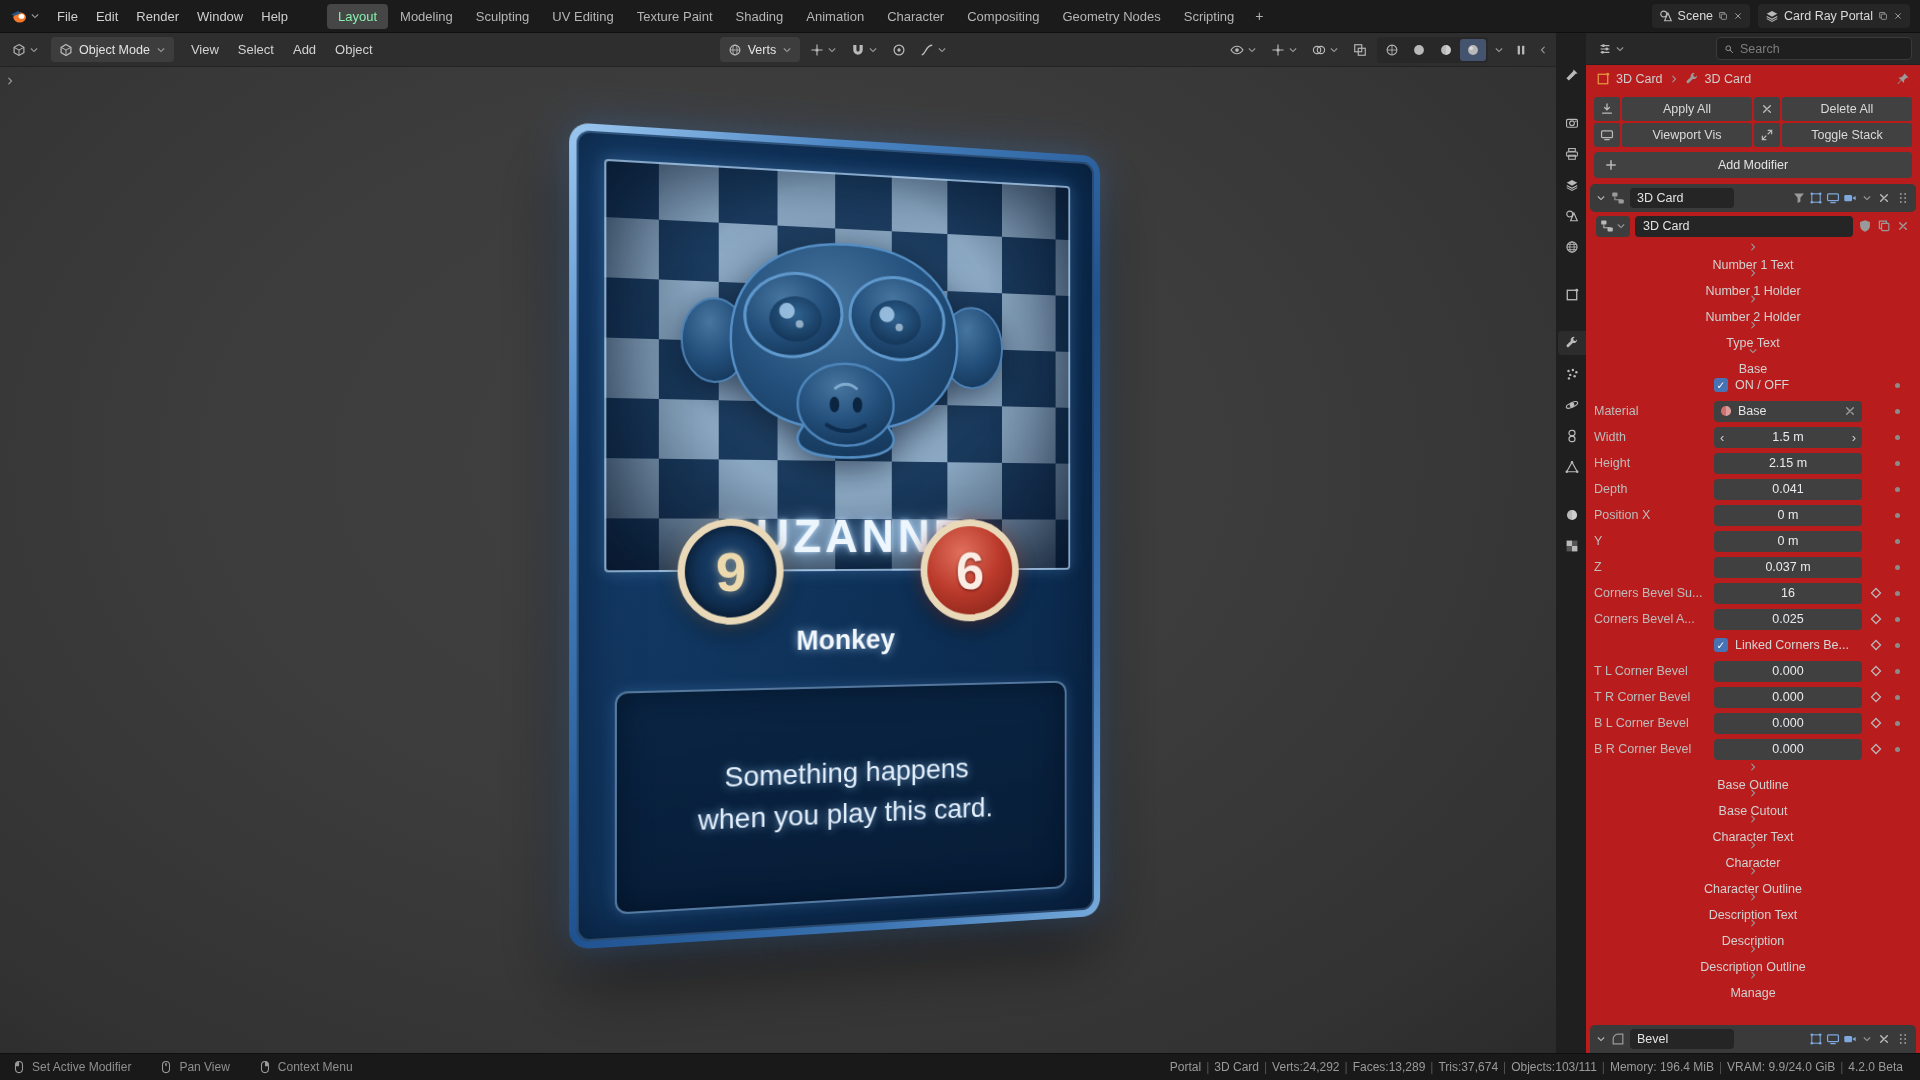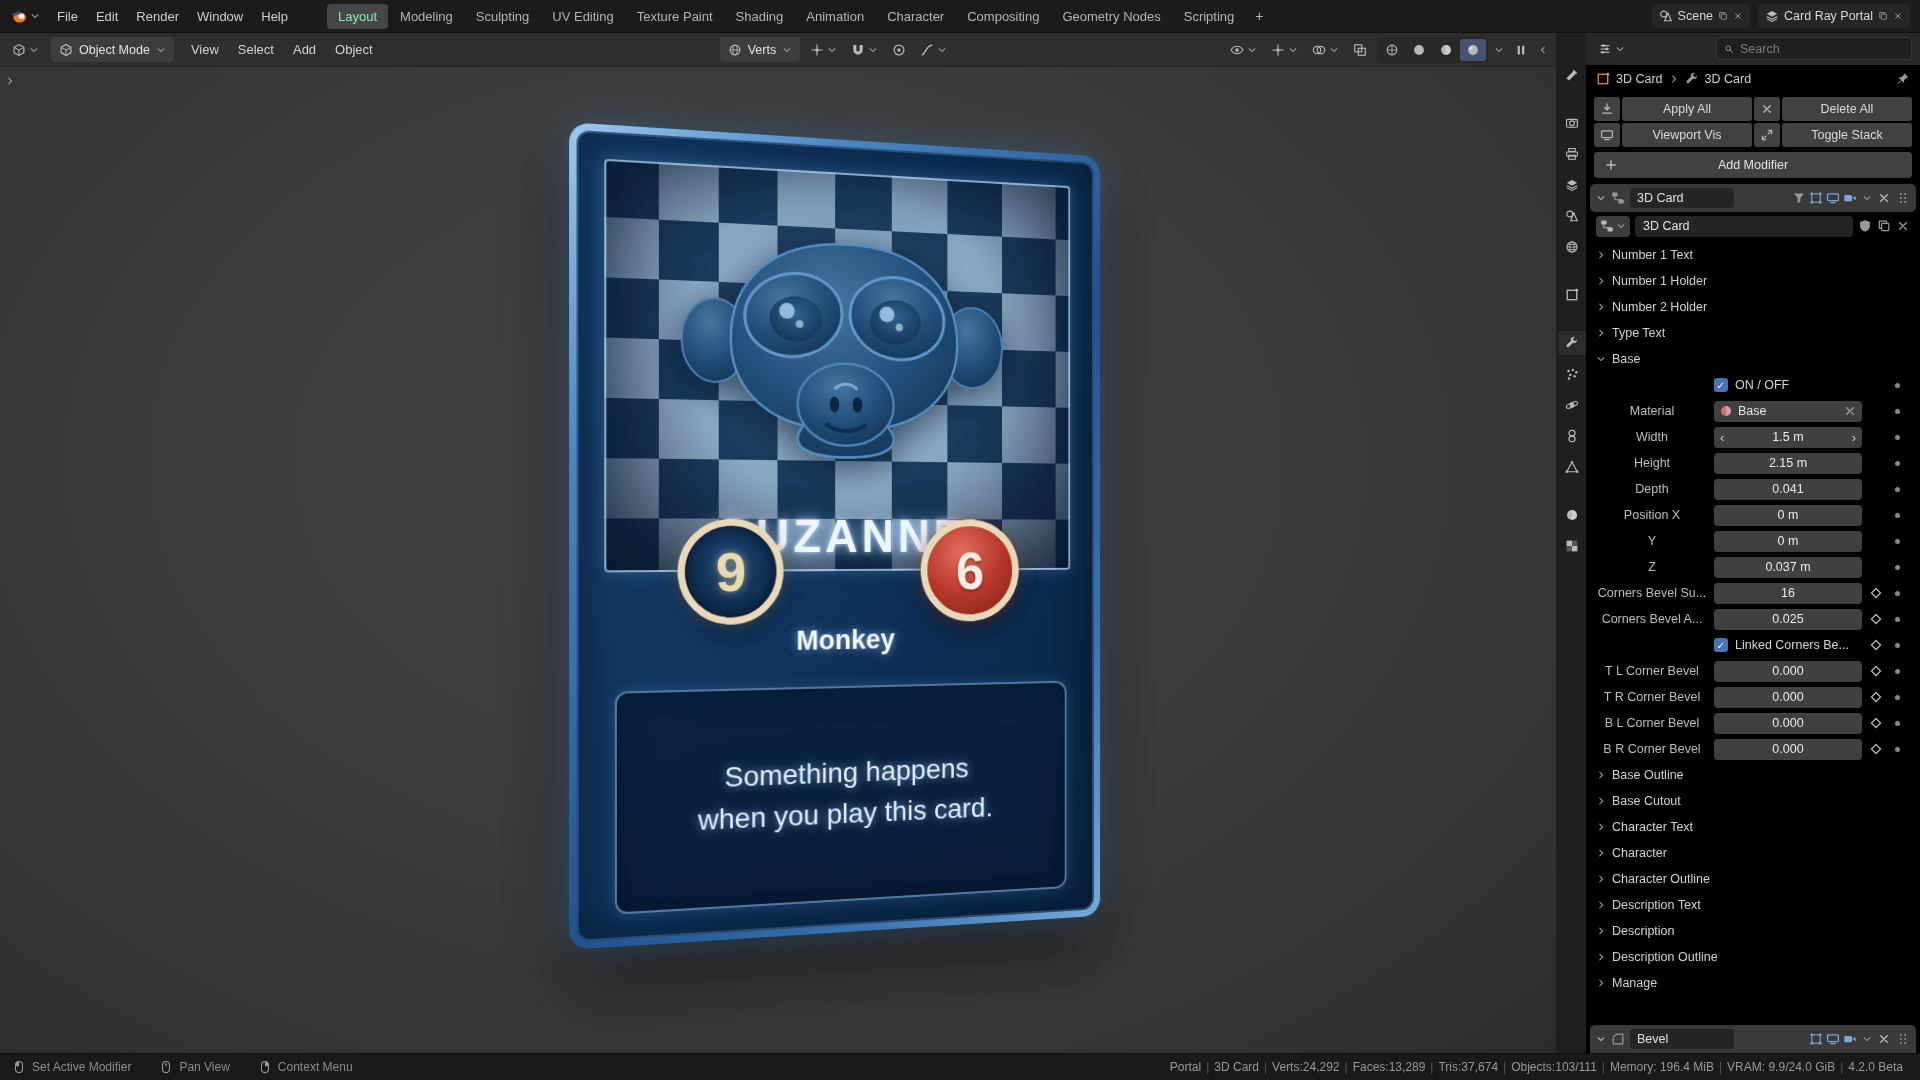--- a/index.html
+++ b/index.html
@@ -105,7 +105,7 @@
 .ptab-gap{height:10px;flex:0 0 auto;}
 
 
-.props{position:absolute;left:1586px;top:33px;width:334px;height:1020px;background:#000000;
+.props{position:absolute;left:1586px;top:33px;width:334px;height:1020px;background:#b91c1c;
   display:flex;flex-direction:column;overflow:hidden;}
 .pp-top{display:flex;align-items:center;height:32px;padding:0 8px;background:#282828;
   border-bottom:1px solid #222;}

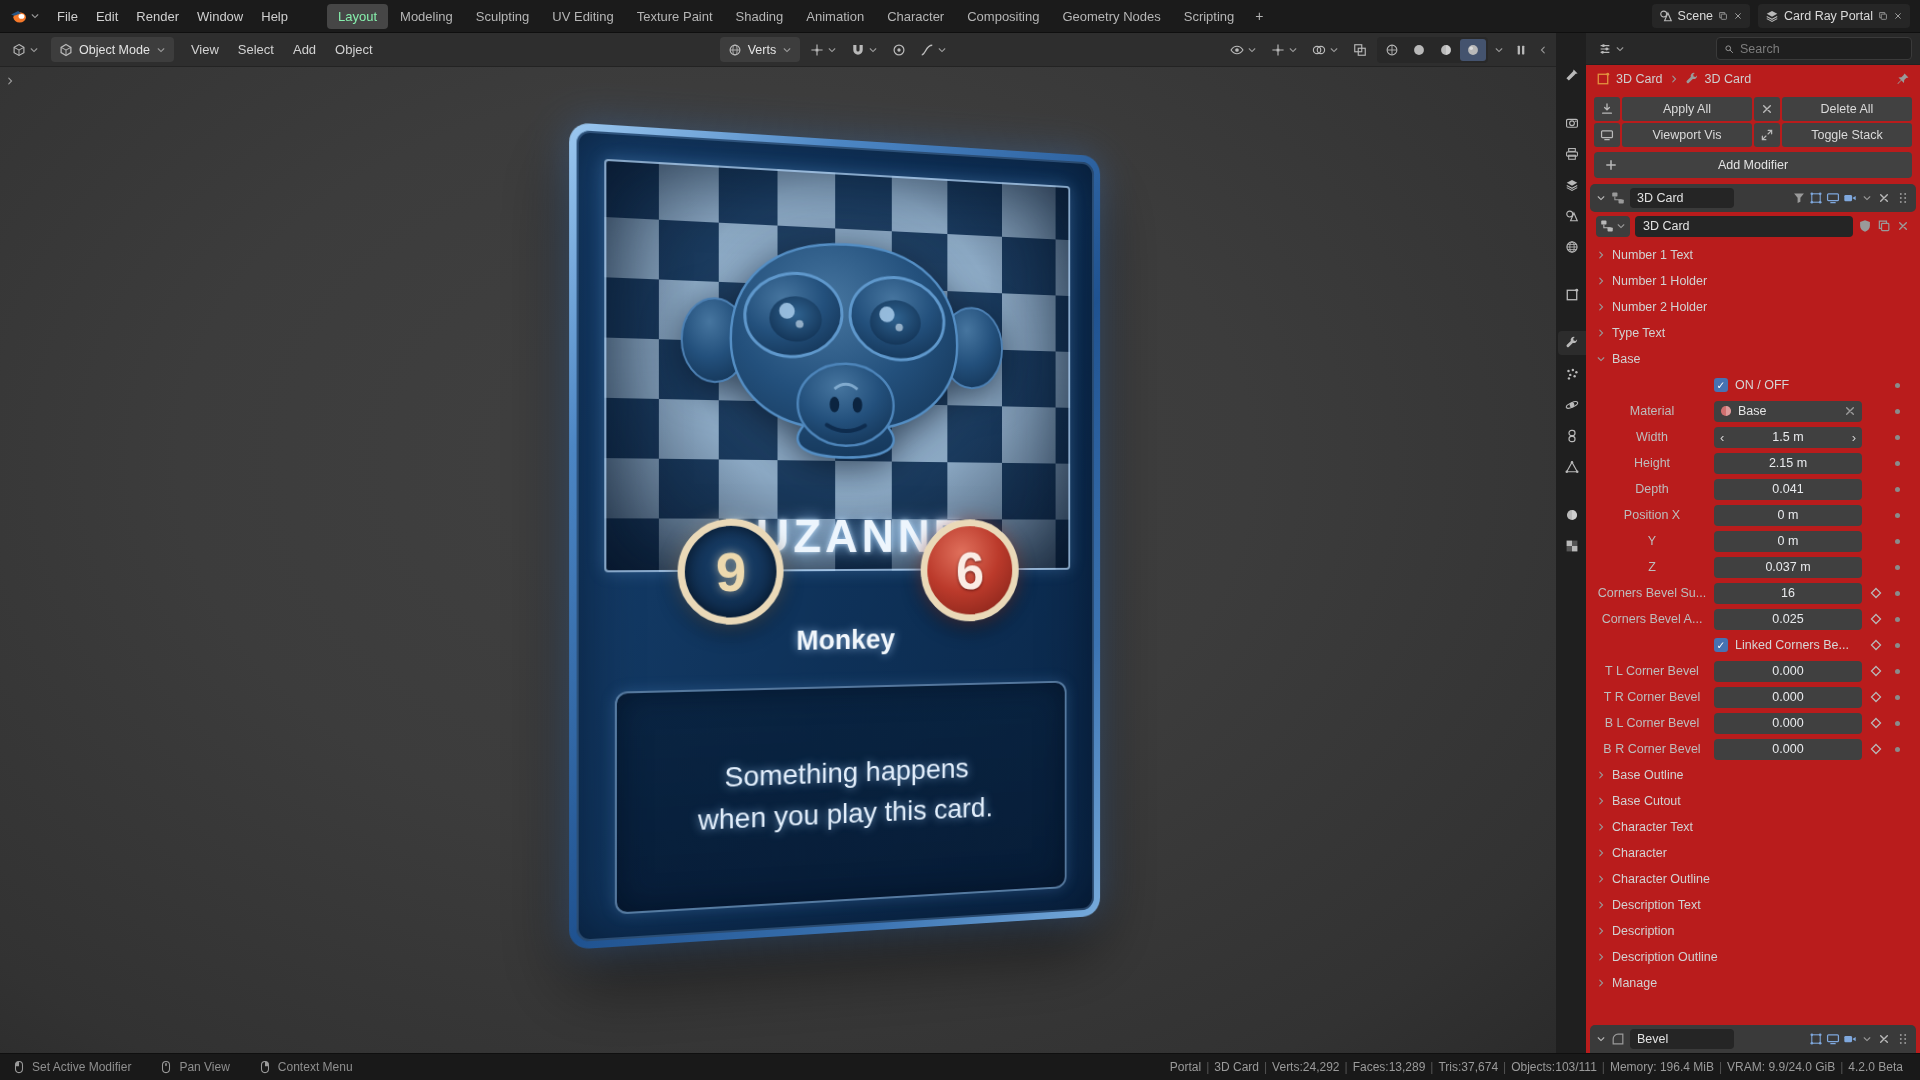--- a/index.html
+++ b/index.html
@@ -137,7 +137,7 @@
   border-radius:4px;padding:0 8px;color:#e2e2e2;font-size:12.5px;}
 .pp-rows{flex:1;overflow:hidden;padding-top:2px;}
 .pp-section{display:flex;align-items:center;gap:6px;height:26px;padding:0 10px;
-  color:#d2d2d2;font-size:12.5px;}
+  color:#d2d2d2;font-size:12.5px;flex-direction:column;}
 .sec-chev{color:#9a9a9a;}
 .pp-row{display:grid;grid-template-columns:116px 148px 20px 14px;gap:4px;align-items:center;
   height:26px;padding:0 8px;}

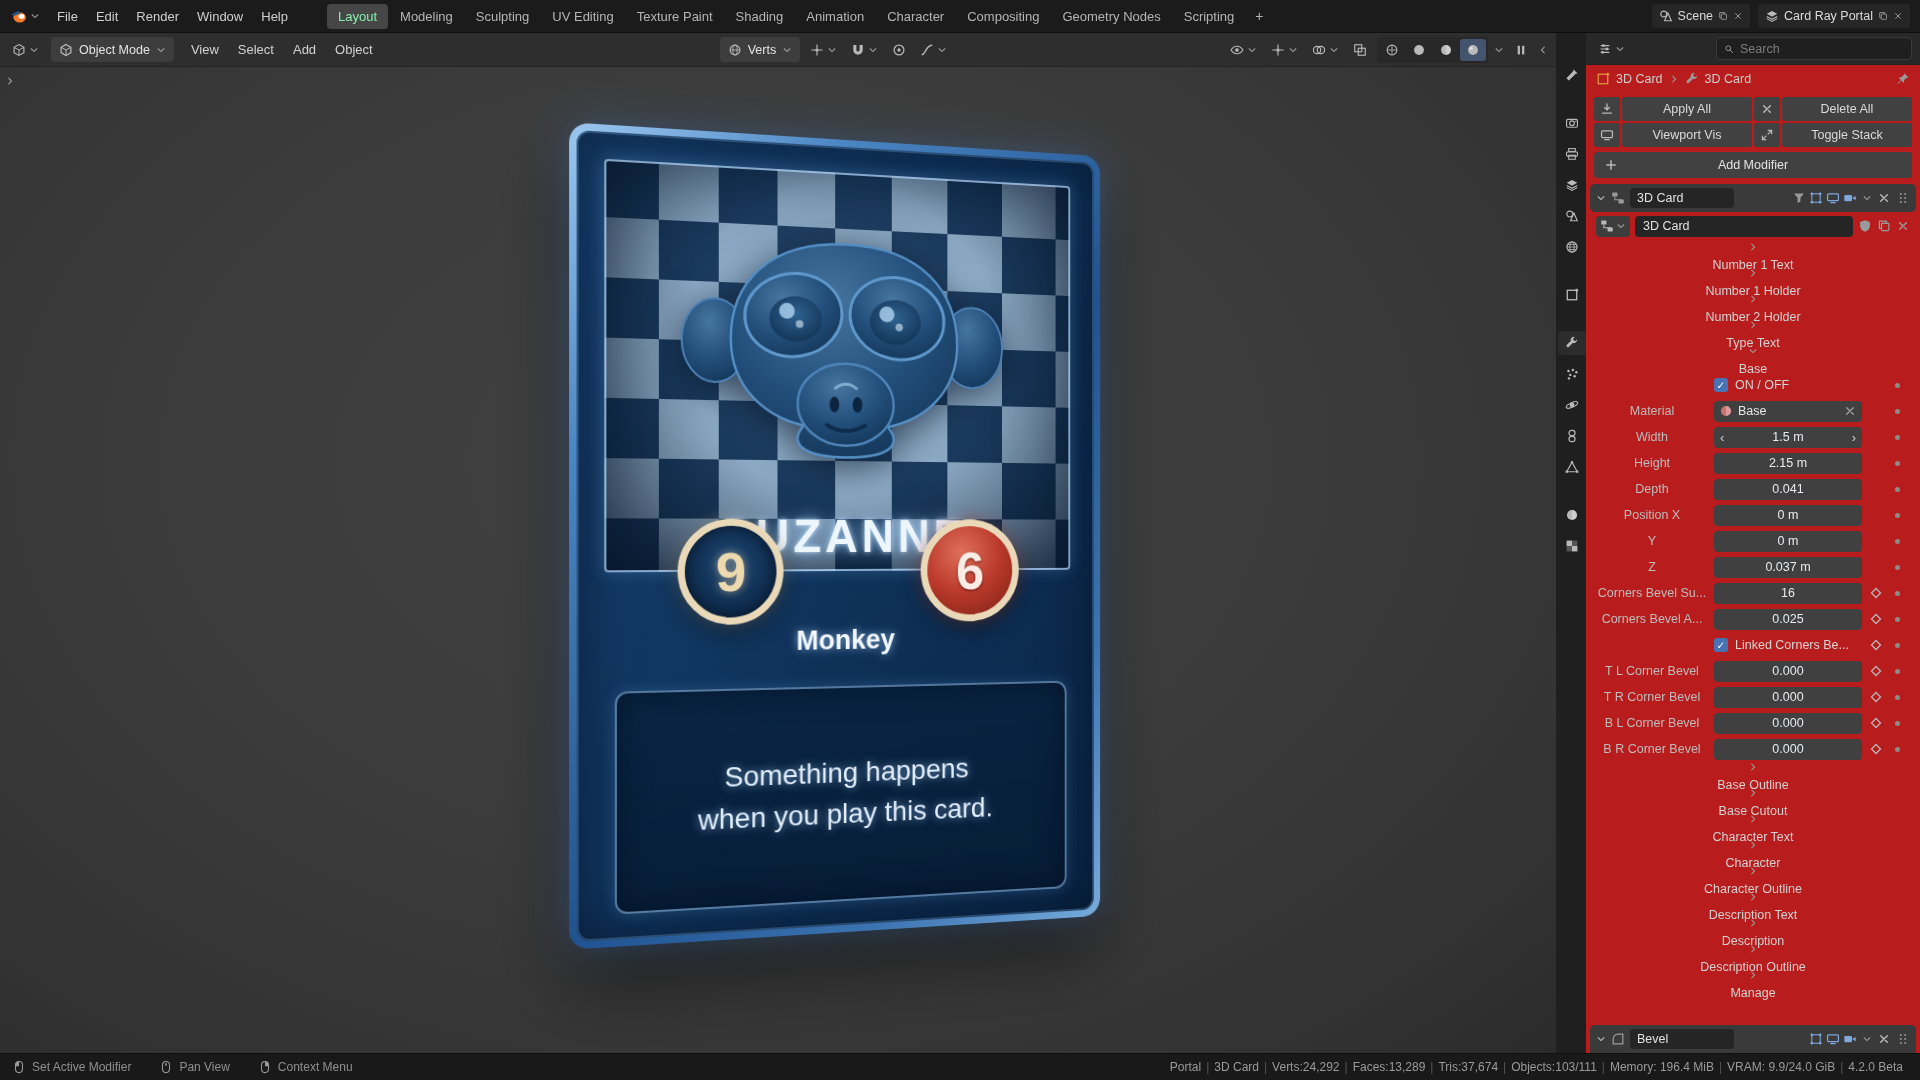--- a/index.html
+++ b/index.html
@@ -141,7 +141,7 @@
 .sec-chev{color:#9a9a9a;}
 .pp-row{display:grid;grid-template-columns:116px 148px 20px 14px;gap:4px;align-items:center;
   height:26px;padding:0 8px;}
-.pp-label{text-align:center;font-size:12.5px;color:#bdbdbd;white-space:nowrap;overflow:hidden;}
+.pp-label{text-align:left;font-size:12.5px;color:#bdbdbd;white-space:nowrap;overflow:hidden;}
 .pp-field-wrap{min-width:0;}
 .val-field{position:relative;height:21px;background:#404040;border-radius:4px;display:flex;
   align-items:center;justify-content:center;font-size:12.5px;color:#e8eaed;}

